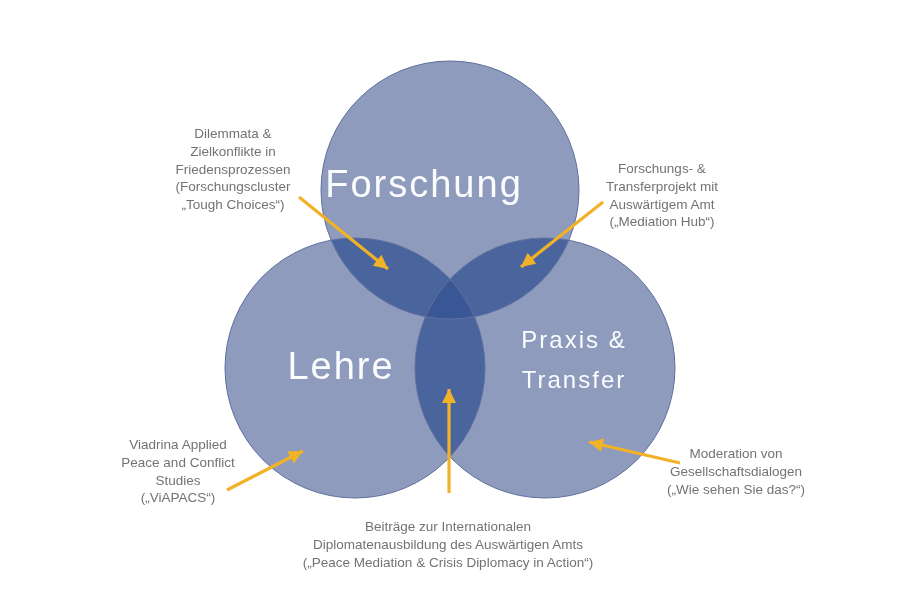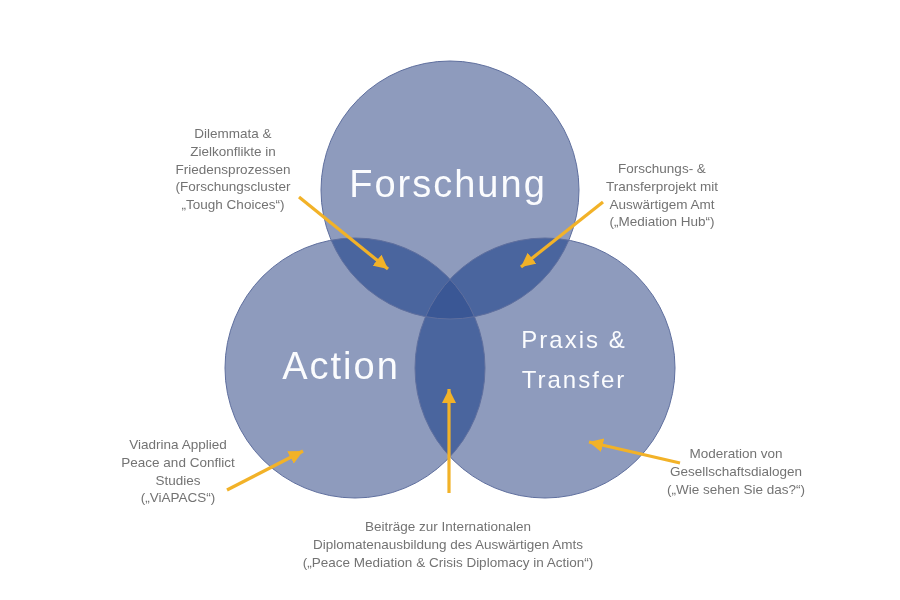--- a/index.html
+++ b/index.html
@@ -23,7 +23,7 @@
     white-space: pre-line;
     pointer-events: none;
   }
-  .label-forschung { left: 448px; top: 184px; font-size: 38px; }
+  .label-forschung { left: 424px; top: 184px; font-size: 38px; }
   .label-lehre     { left: 341px; top: 366px; font-size: 38px; }
   .label-praxis    { left: 574px; top: 360px; font-size: 24px; line-height: 40px; }
 

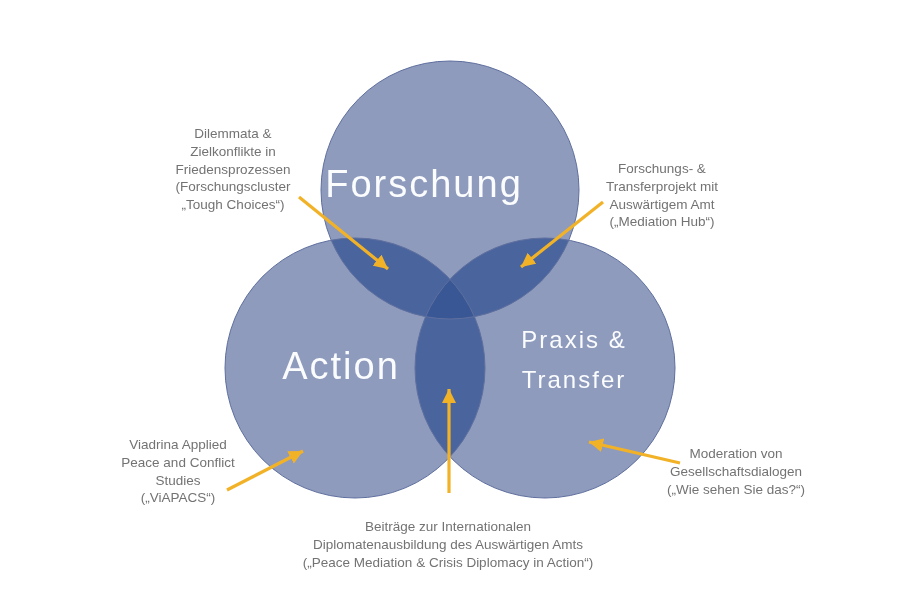--- a/index.html
+++ b/index.html
@@ -101,7 +101,7 @@
   </svg>
 
   <div class="circle-label label-forschung">Forschung</div>
-  <div class="circle-label label-lehre">Action</div>
+  <div class="circle-label label-lehre">Lehre</div>
   <div class="circle-label label-praxis">Praxis &amp;
 Transfer</div>
 

